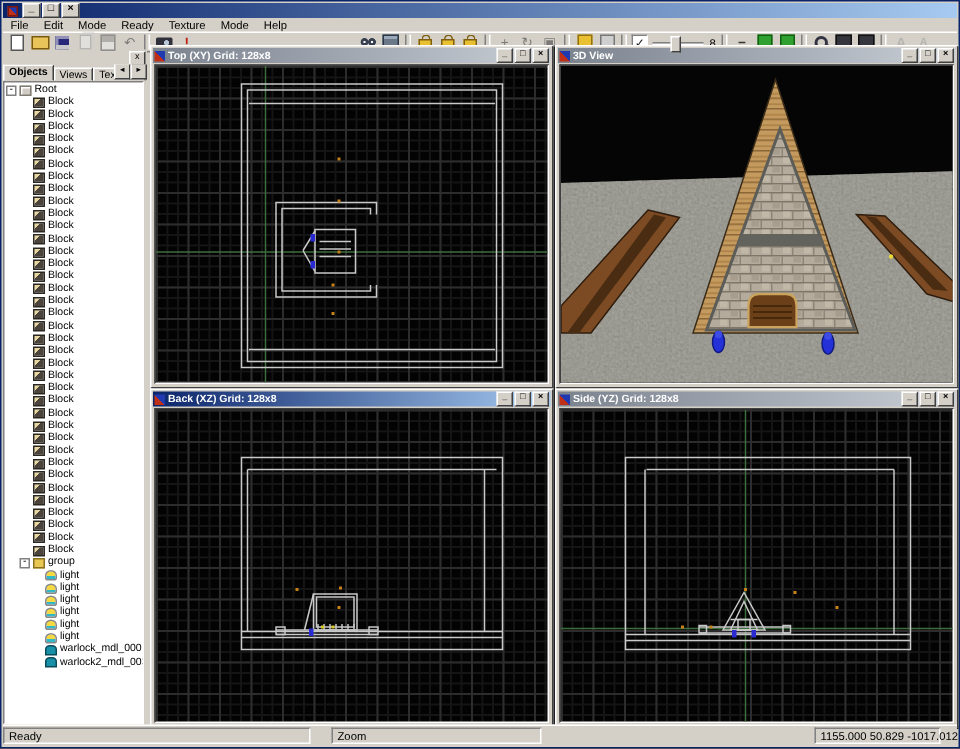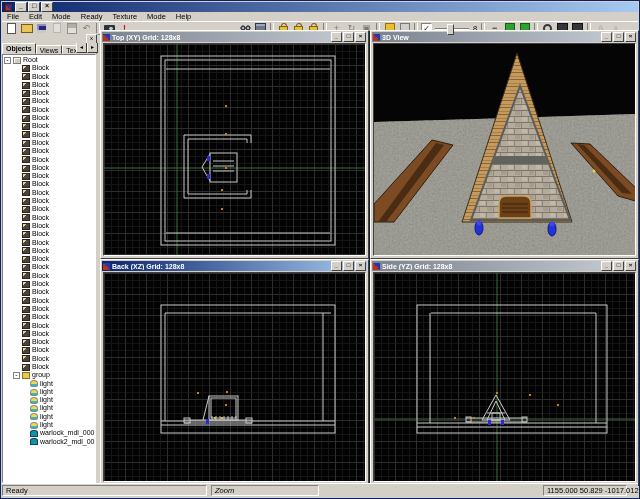--- a/index.html
+++ b/index.html
@@ -569,7 +569,7 @@
 
   <div class="statusbar">
     <span class="sp" style="left:0;width:205px;">Ready</span>
-    <span class="sp" style="left:209px;width:108px;font-style:italic;">Zoom</span>
+    <span class="sp" style="left:219px;width:140px;">Zoom</span>
     <span class="sp" style="left:541px;width:84px;">1155.000 50.829 -1017.012</span>
   </div>
 

